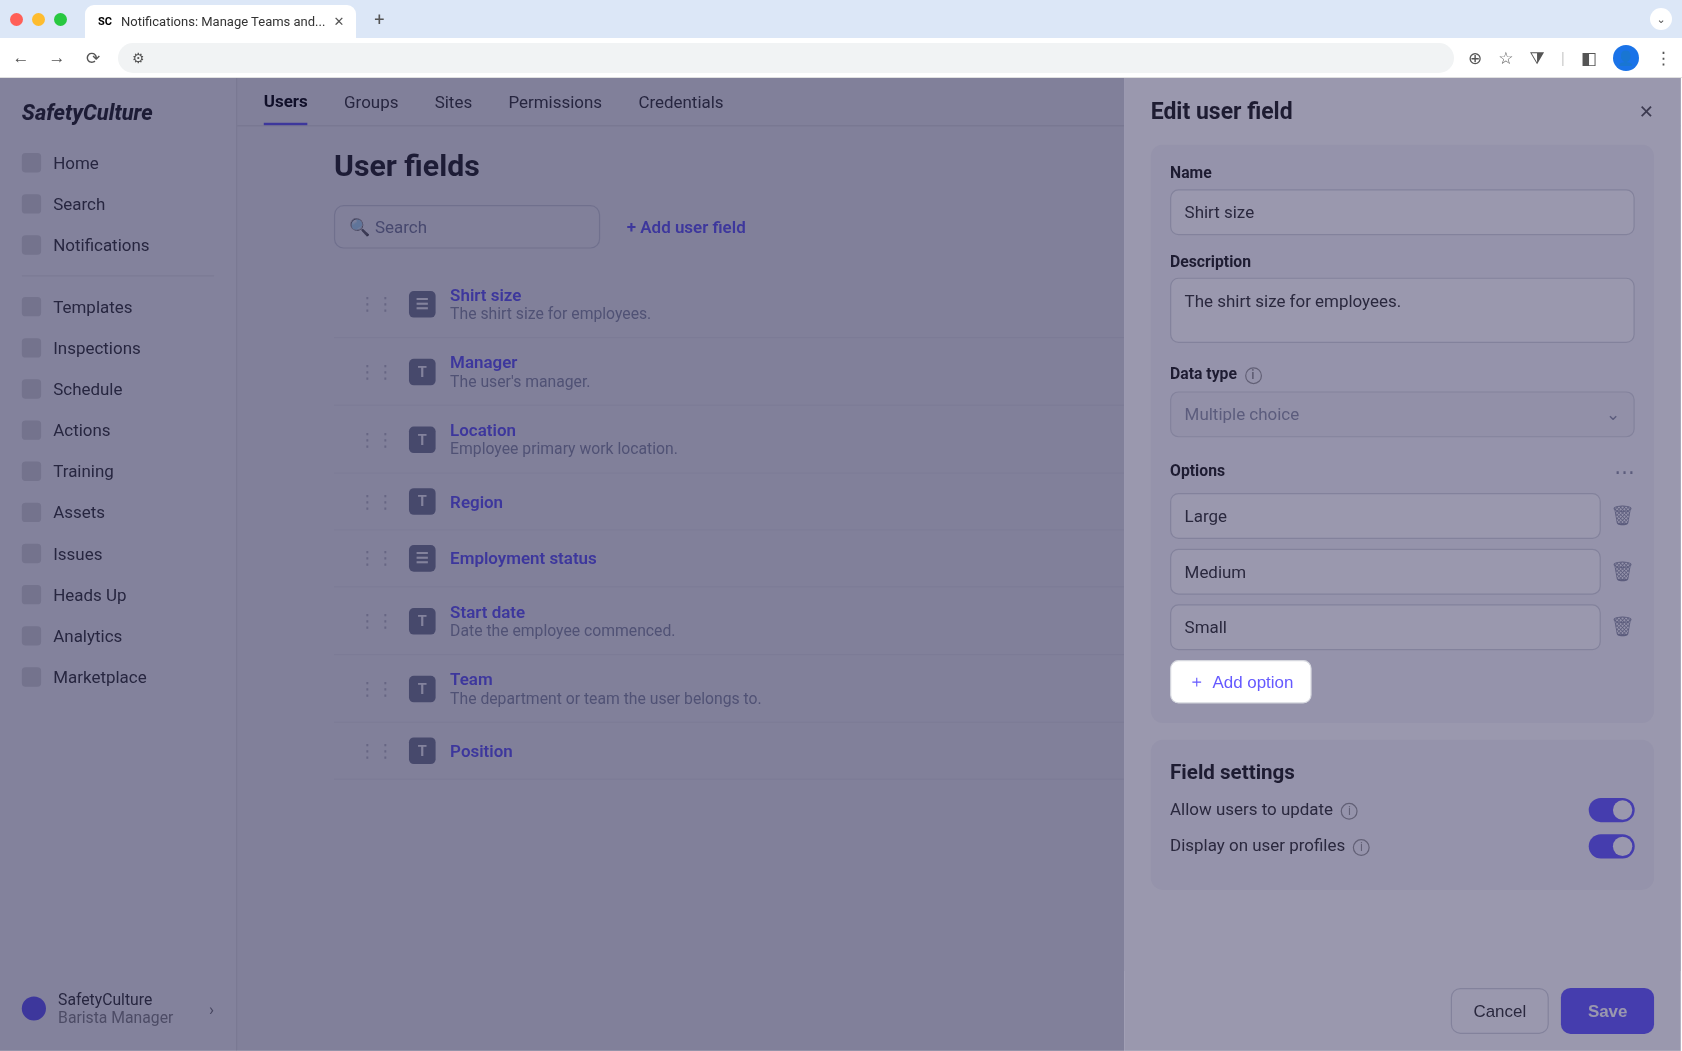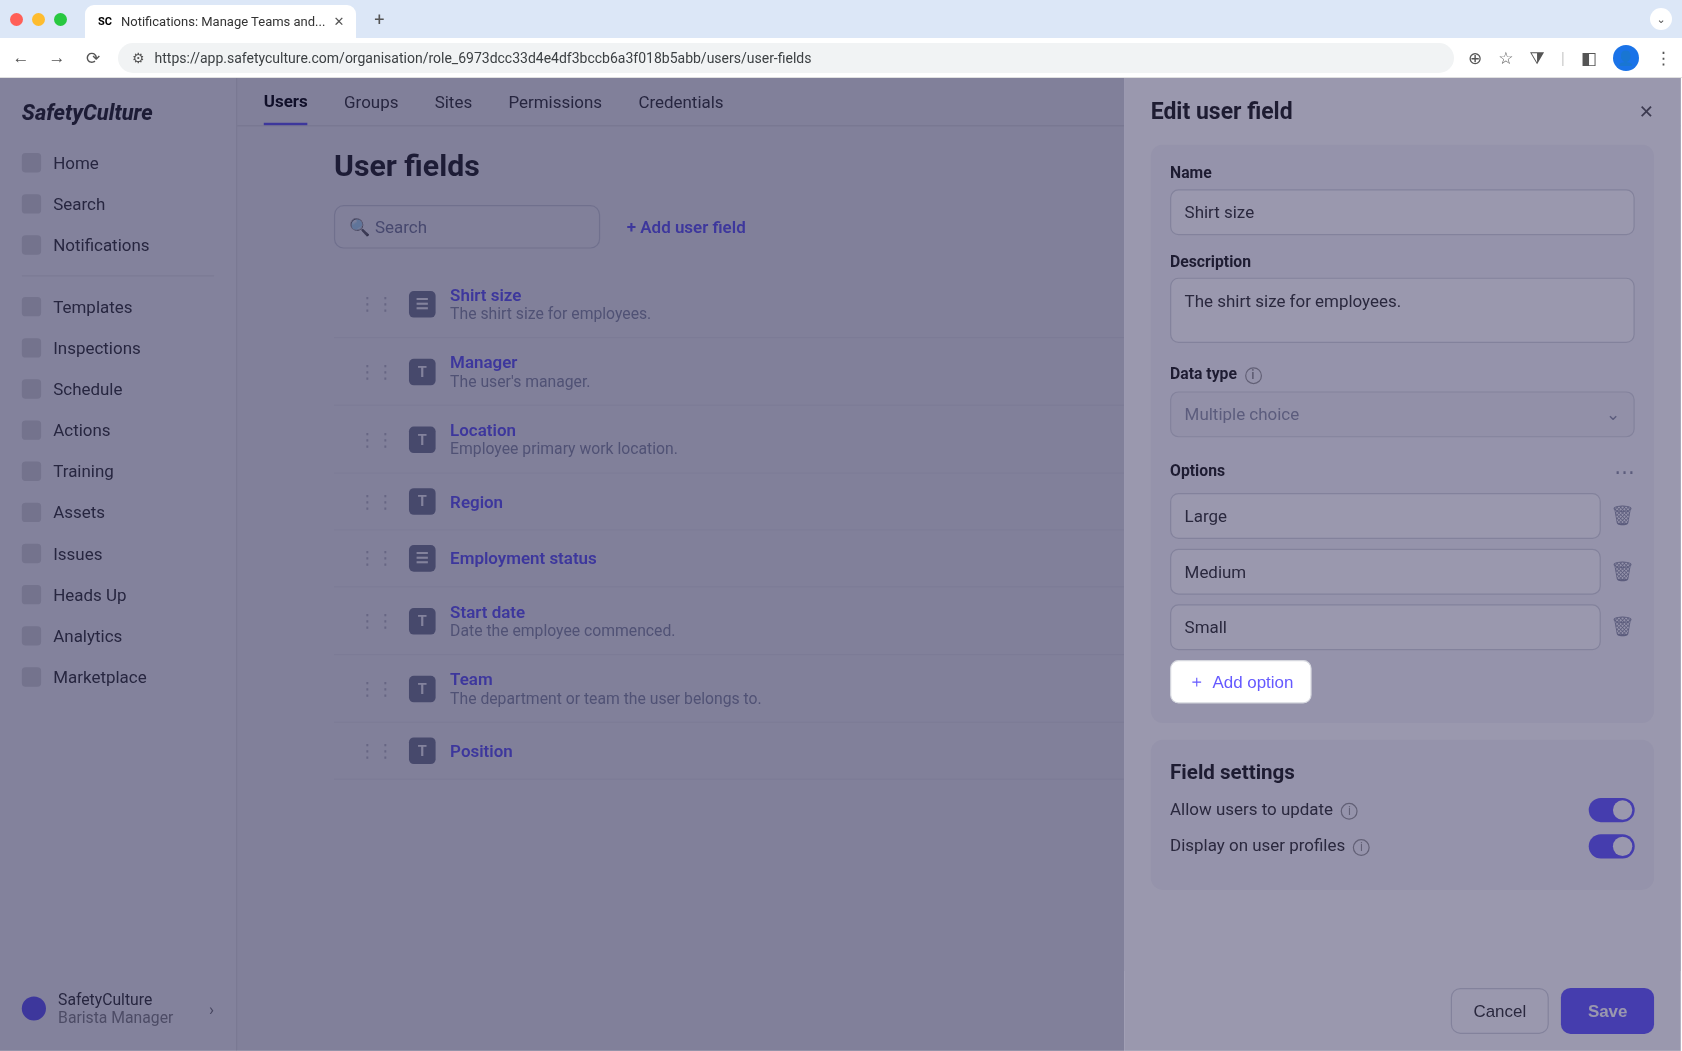--- a/index.html
+++ b/index.html
@@ -289,7 +289,6 @@
   <span class="nav-icon">⟳</span>
   <div class="urlbar">
     <span class="secure">⚙</span>
-    <span>https://app.safetyculture.com/organisation/role_6973dcc33d4e4df3bccb6a3f018b5abb/users/user-fields</span>
   </div>
   <div class="right-icons">
     <span class="icn">⊕</span>

